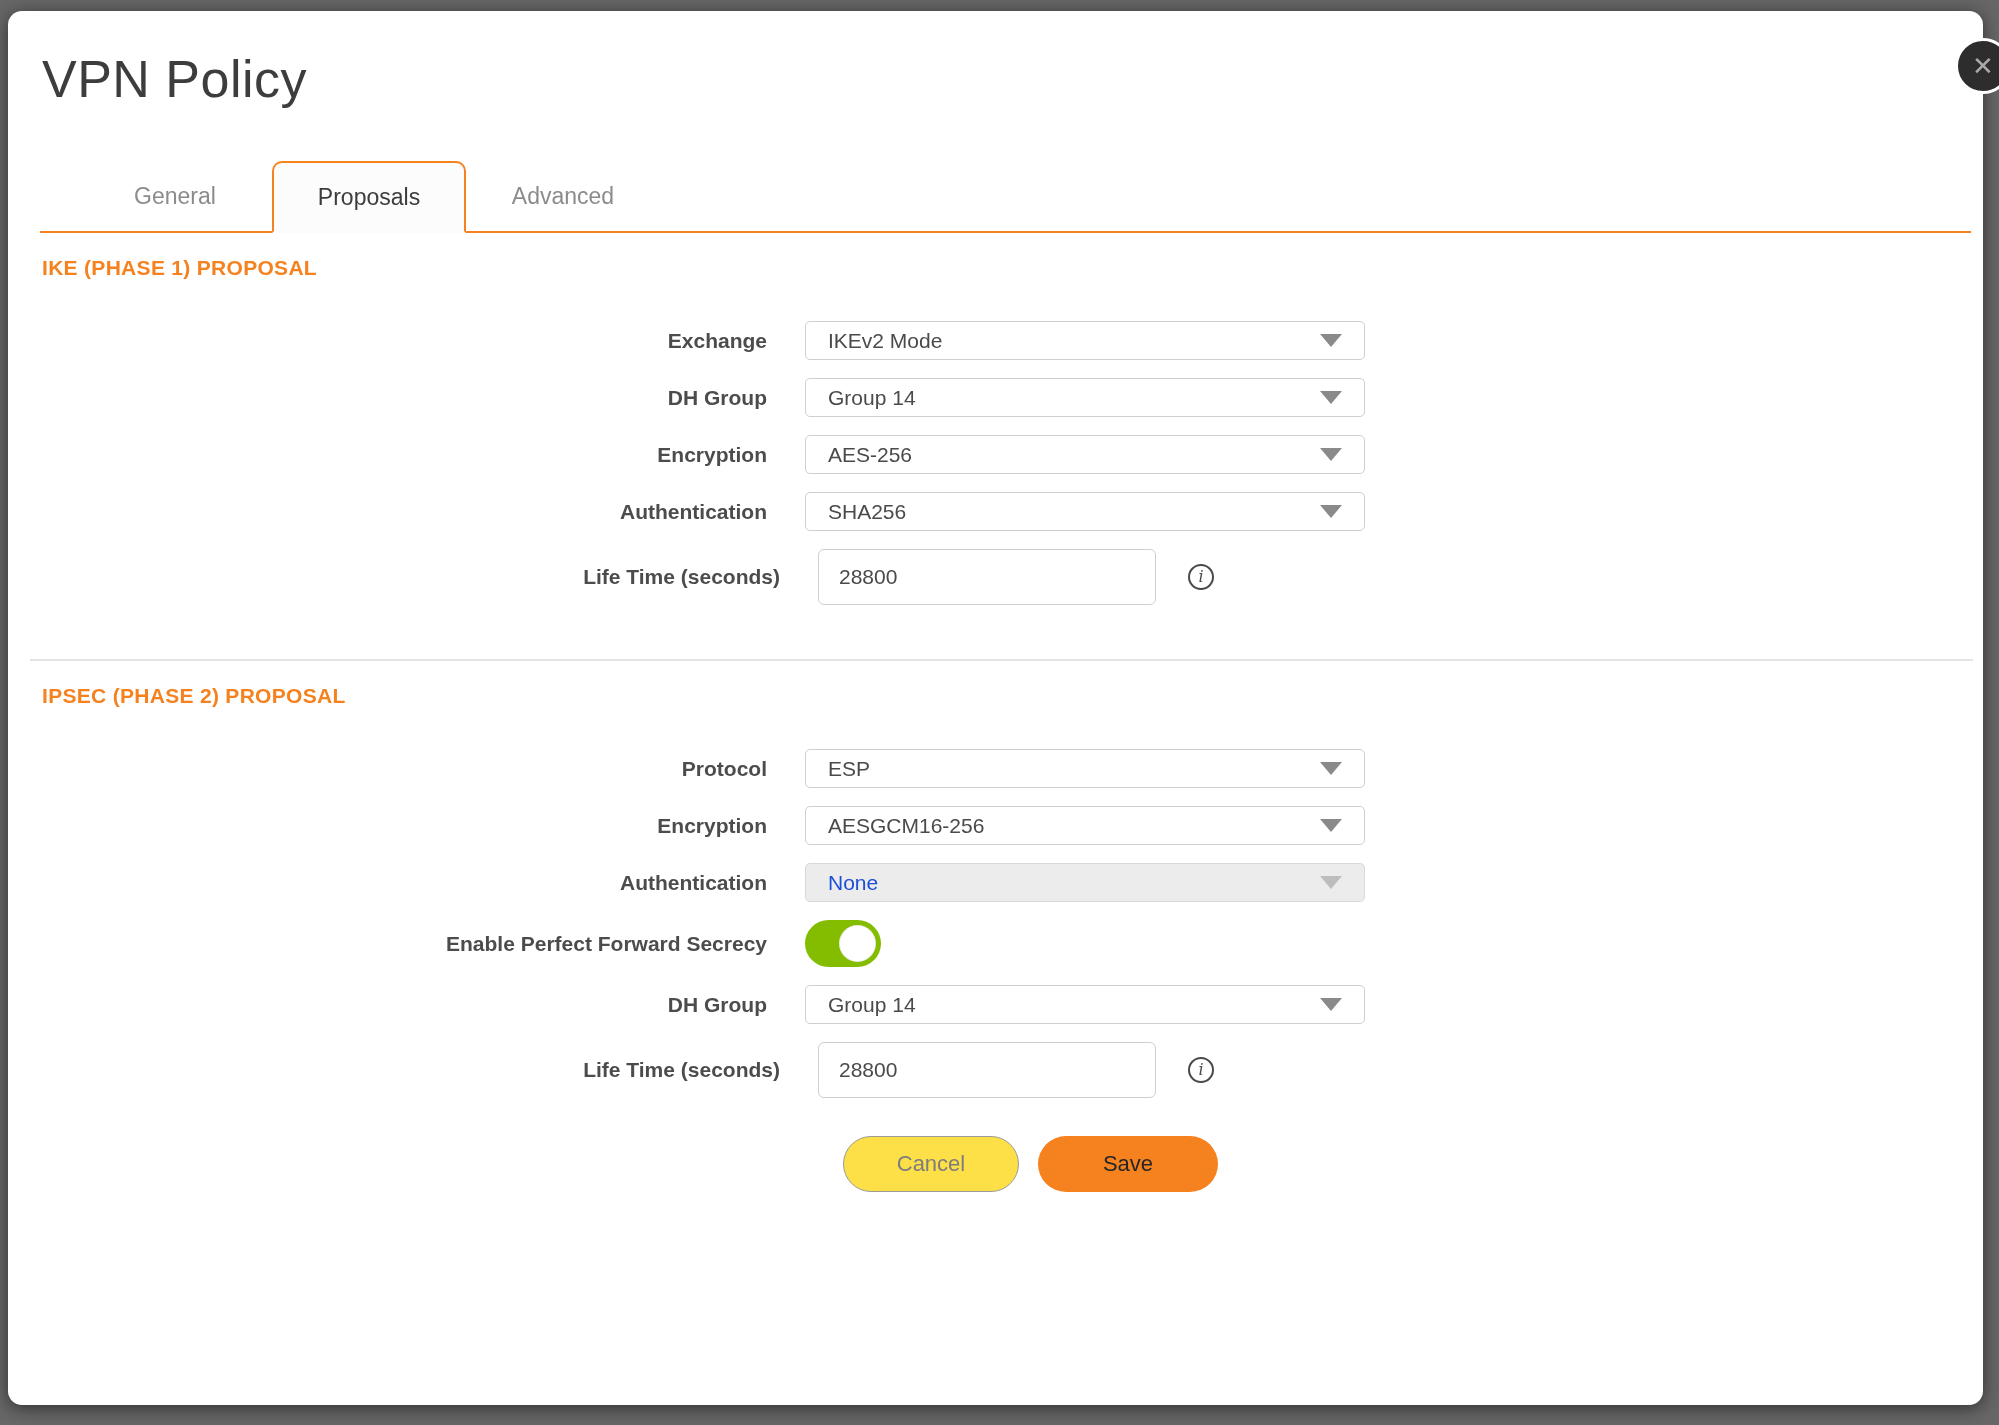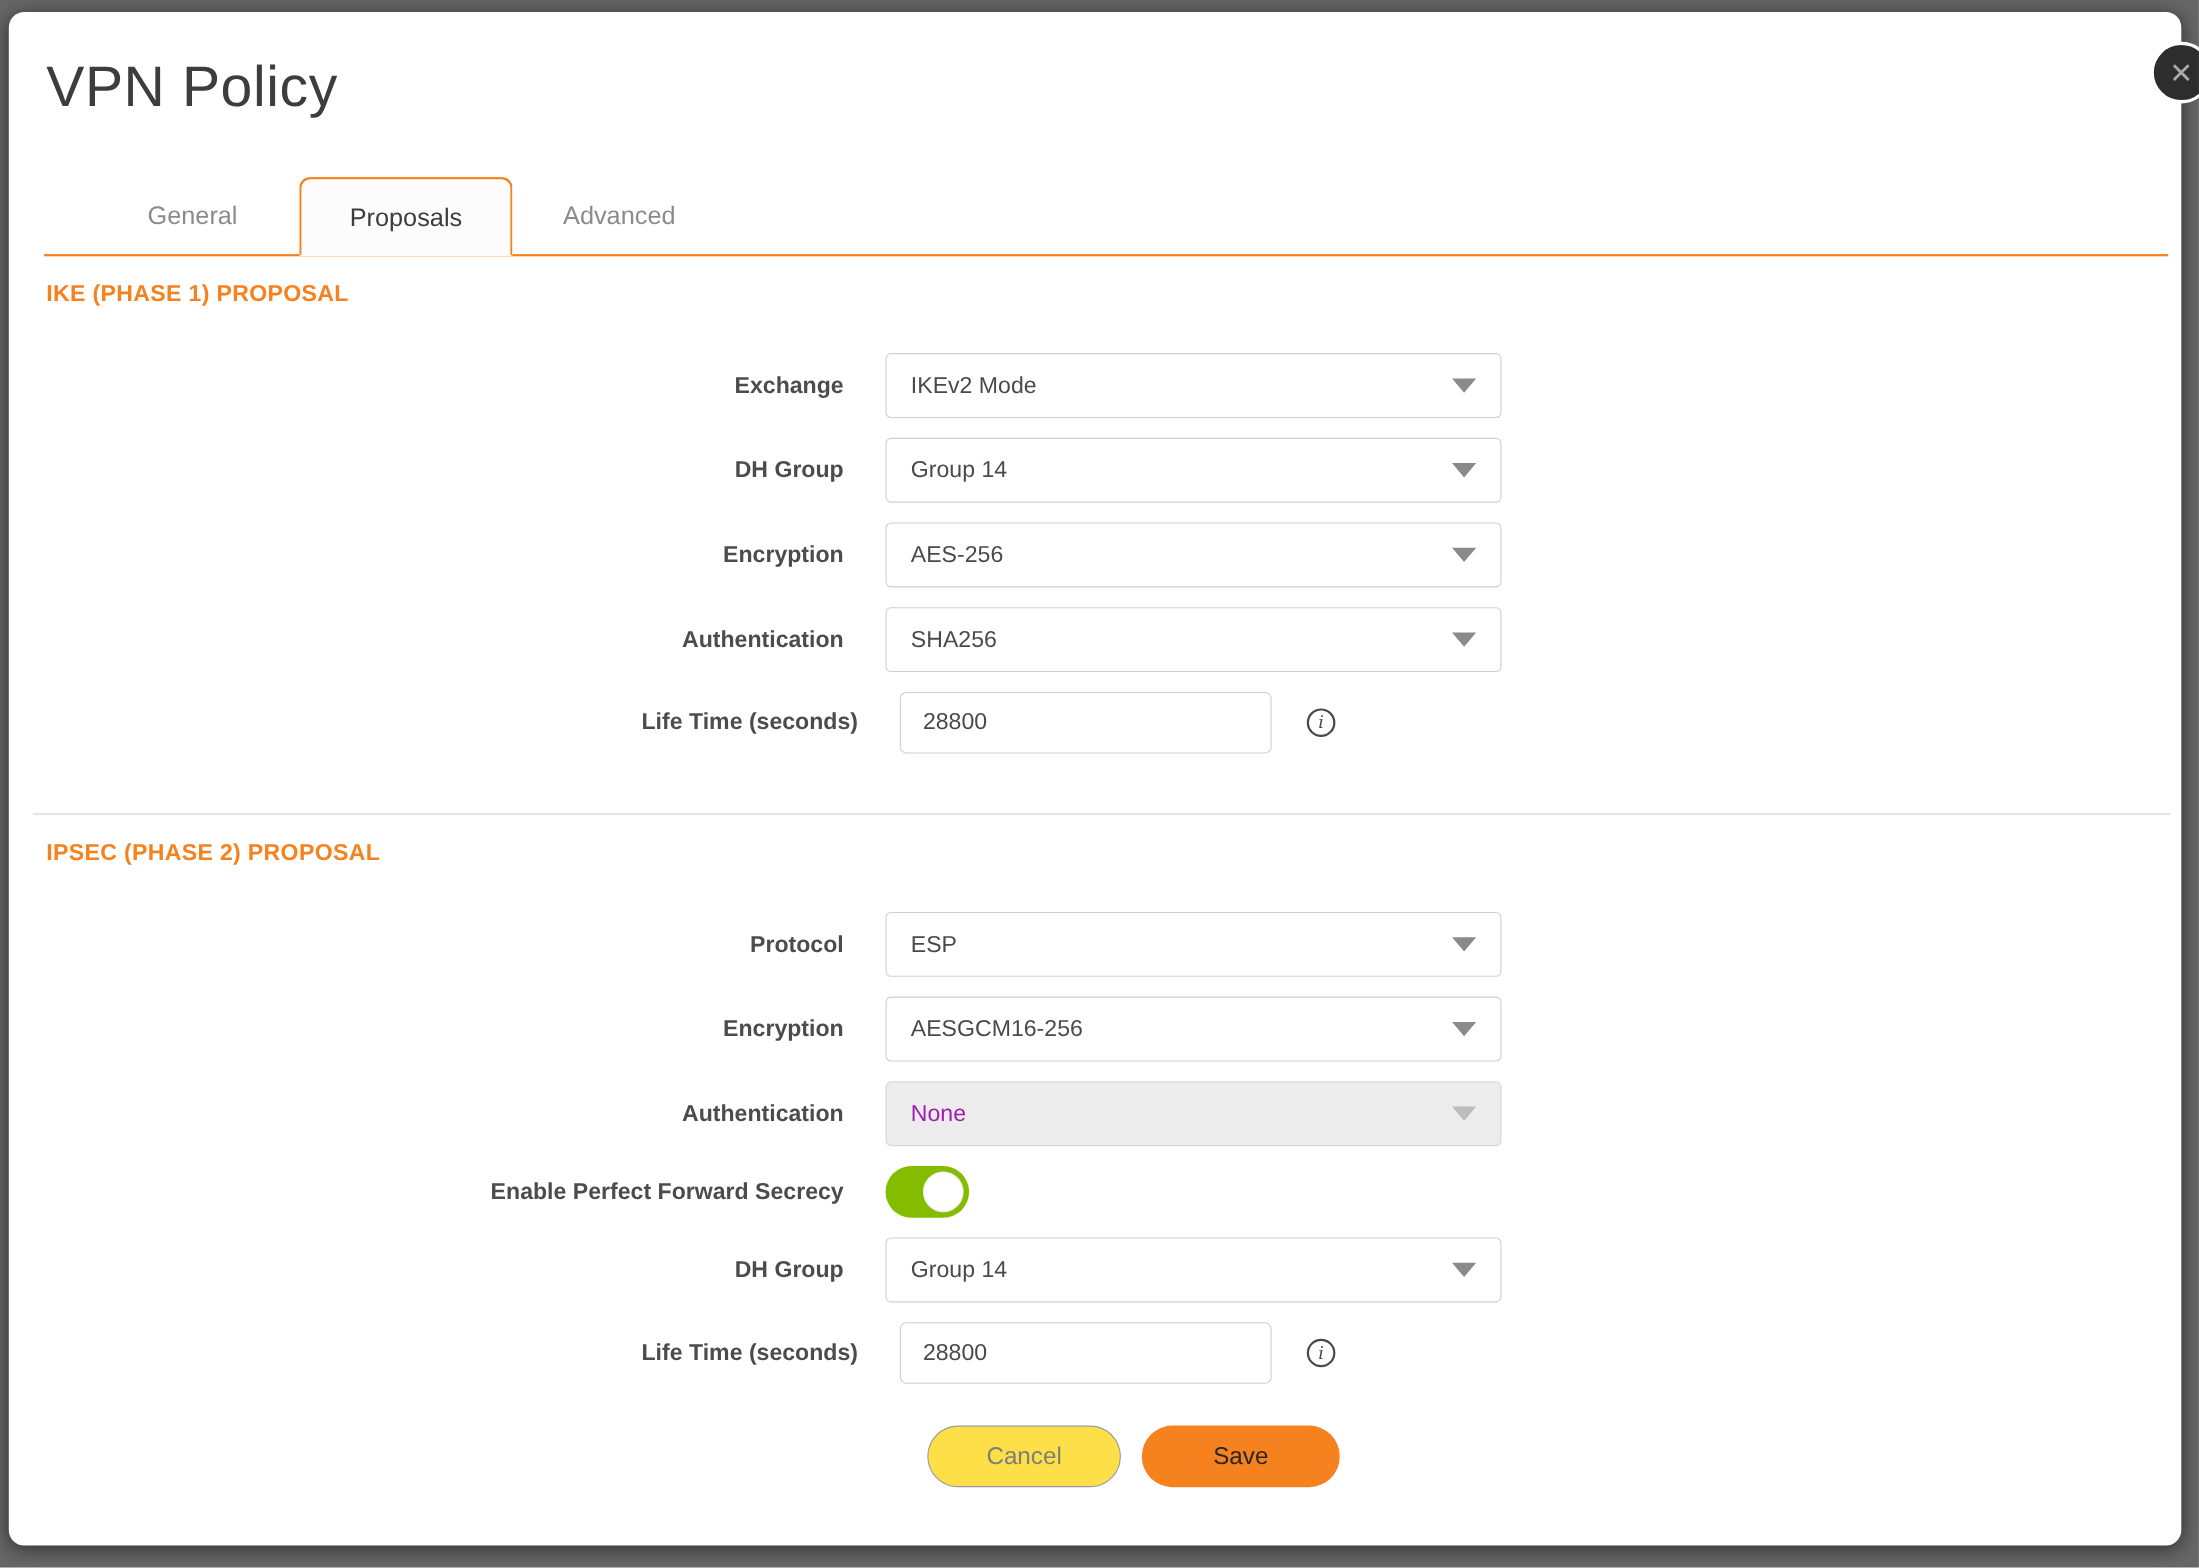--- a/index.html
+++ b/index.html
@@ -97,7 +97,7 @@
     color: #4c4c4c;
   }
   .select {
-    width: 560px; height: 59px;
+    width: 560px; height: 39px;
     border: 1px solid #cfcfcf;
     border-radius: 5px;
     background: #ffffff;

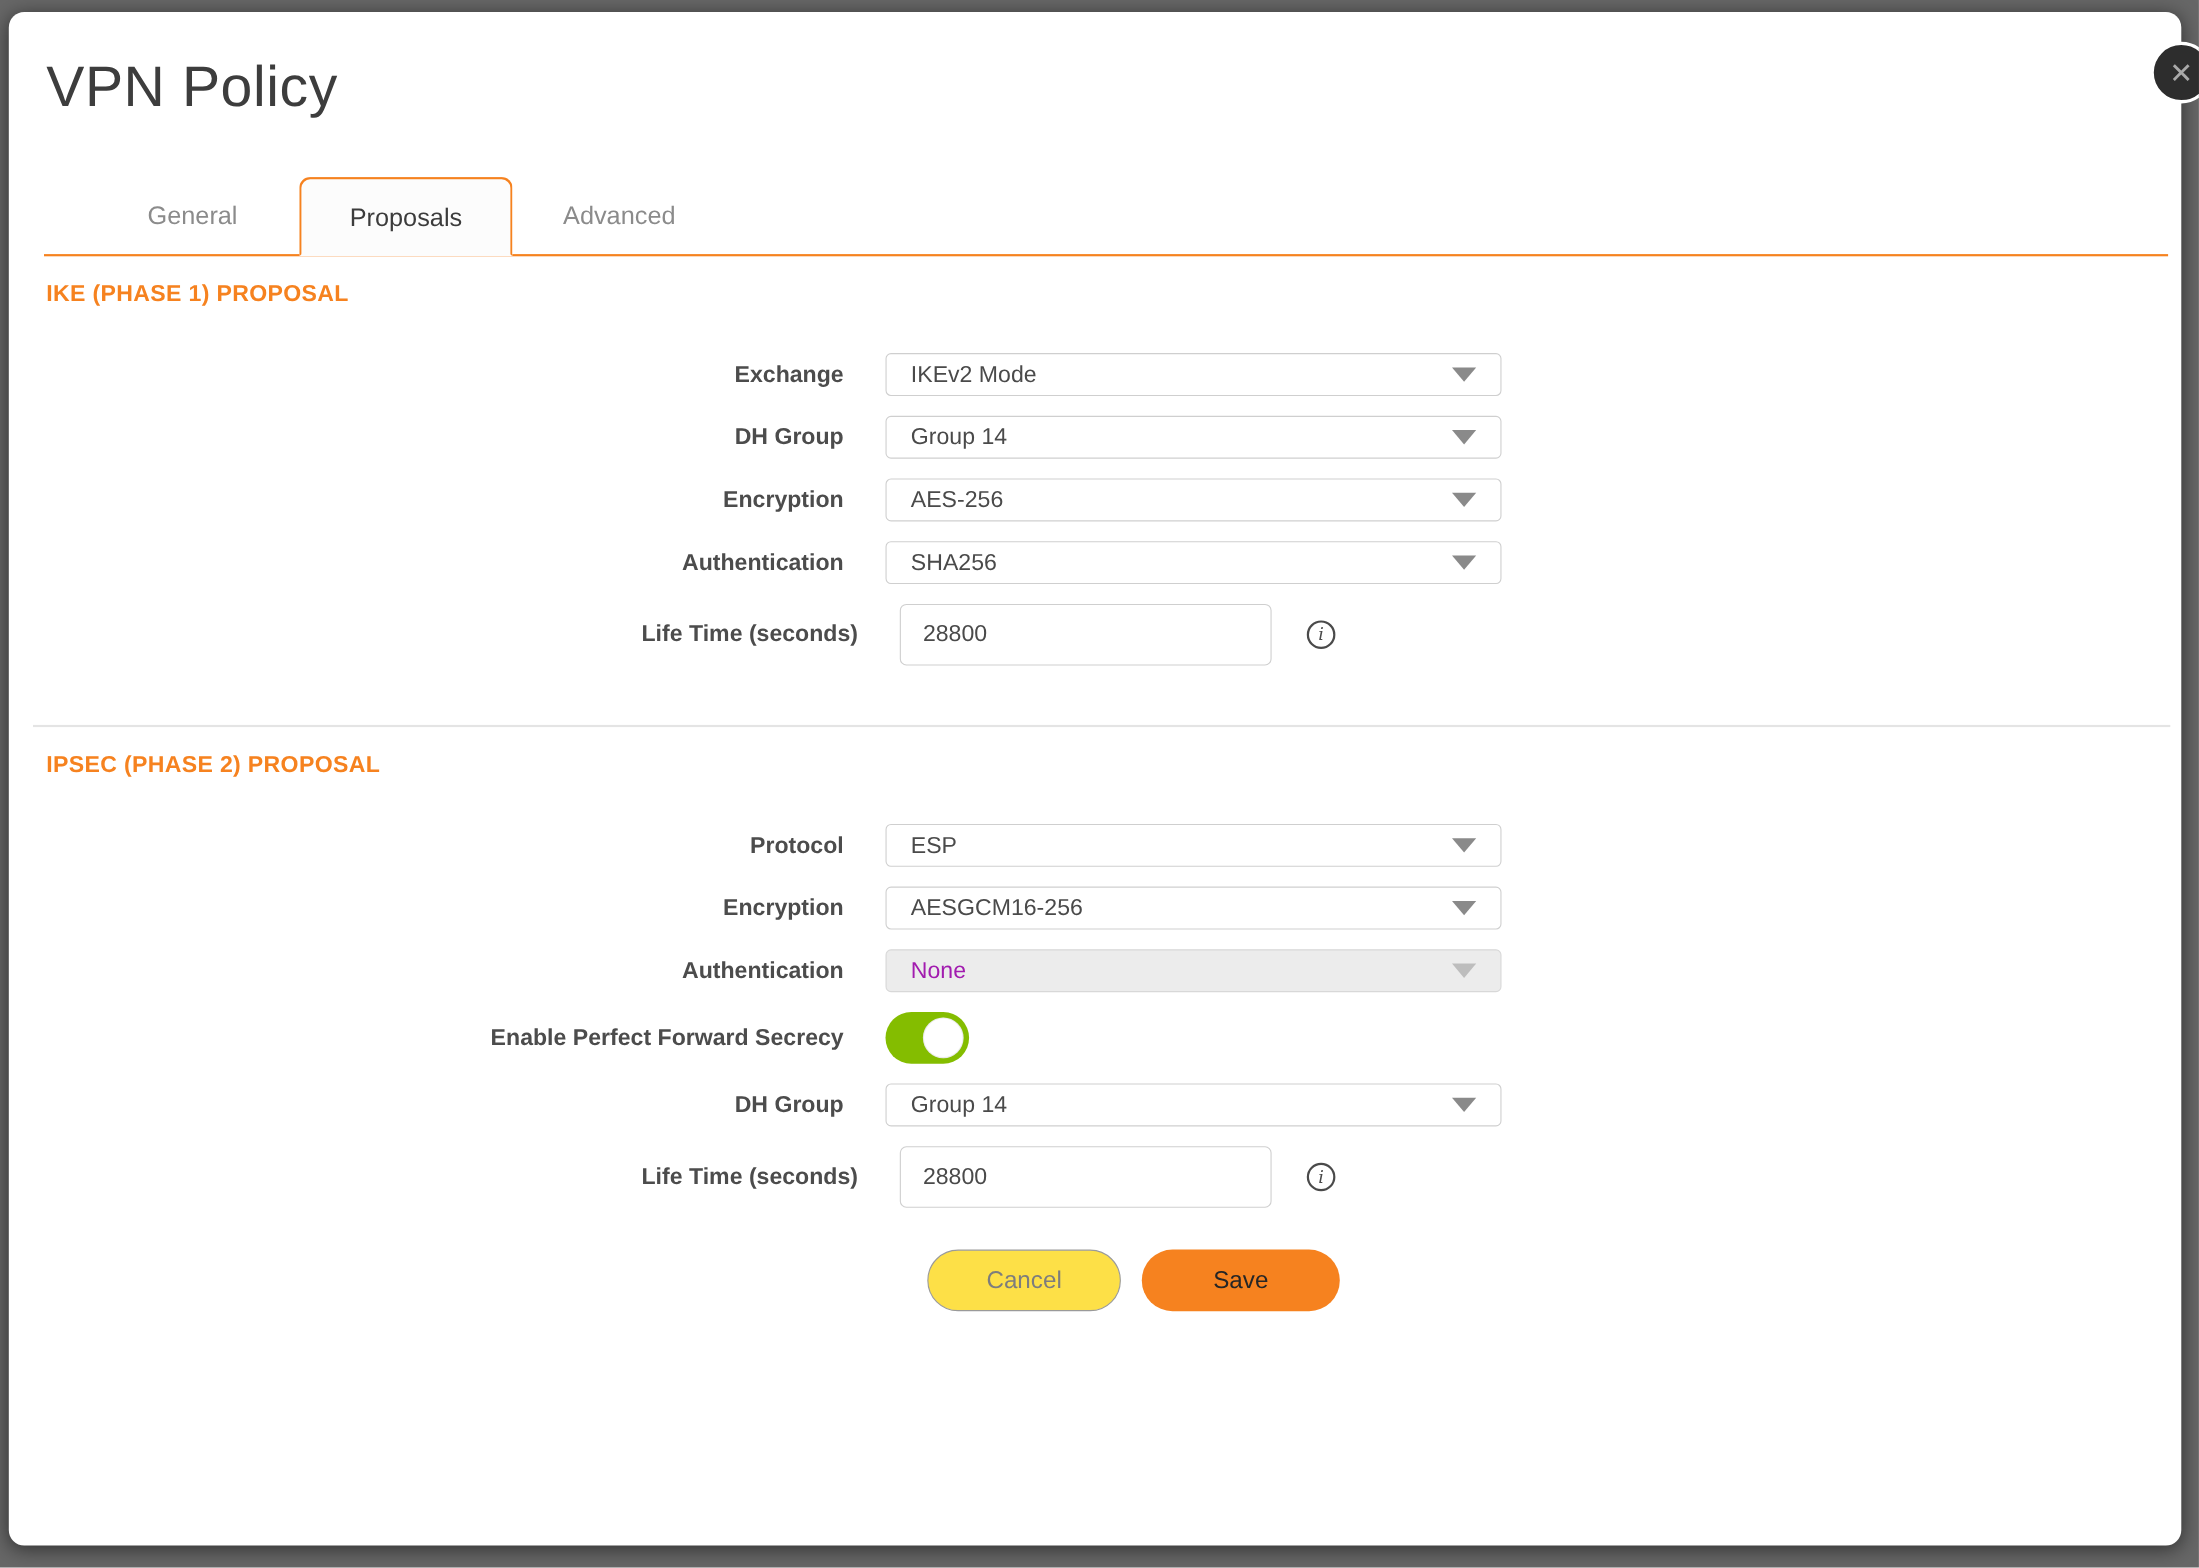--- a/index.html
+++ b/index.html
@@ -116,7 +116,7 @@
   }
   .select.disabled {
     background: #ececec;
-    color: #a21caf;
+    color: #1d4ed8;
     border-color: #d8d8d8;
     cursor: default;
   }

